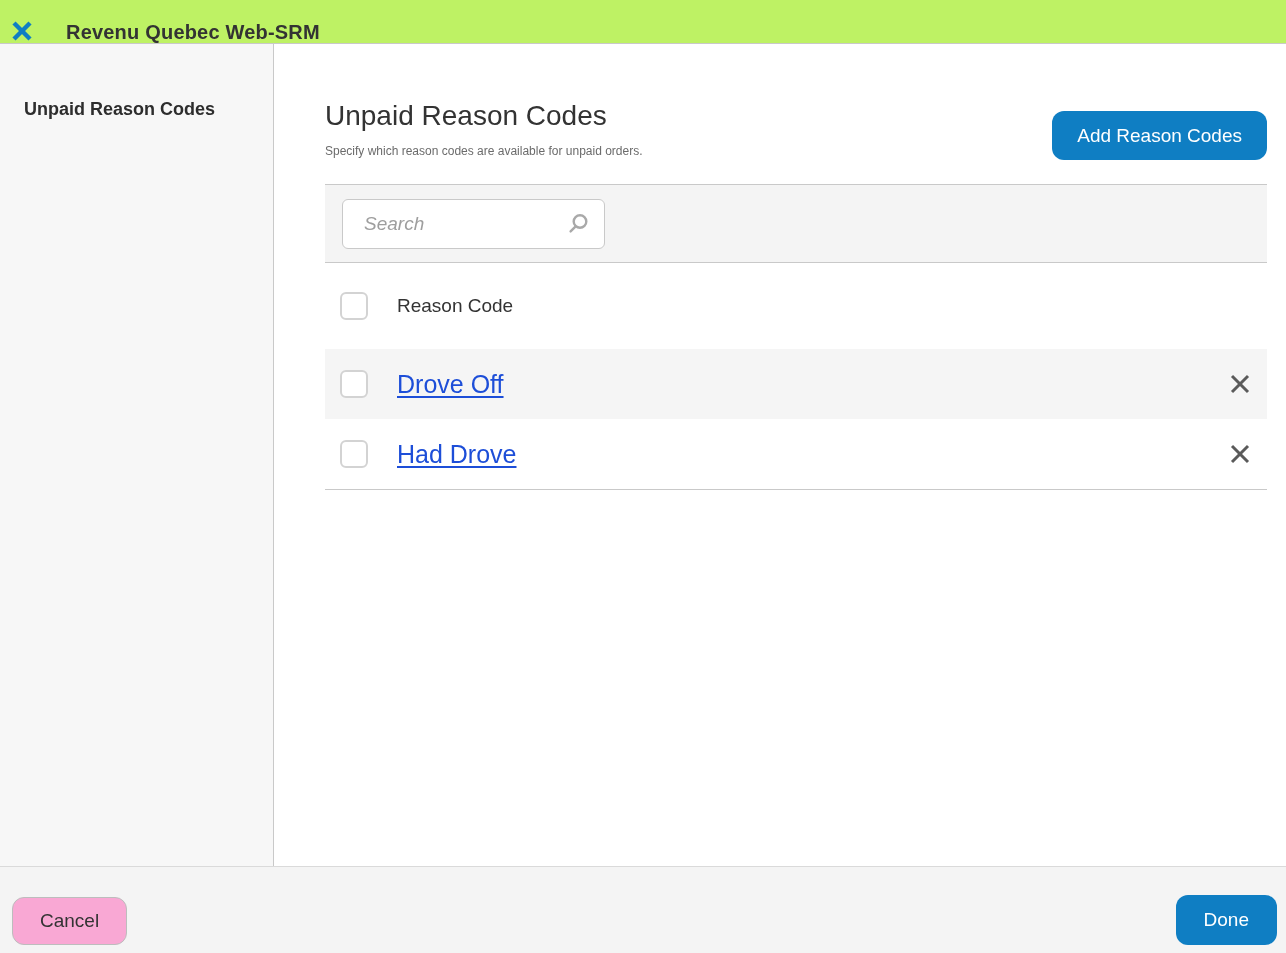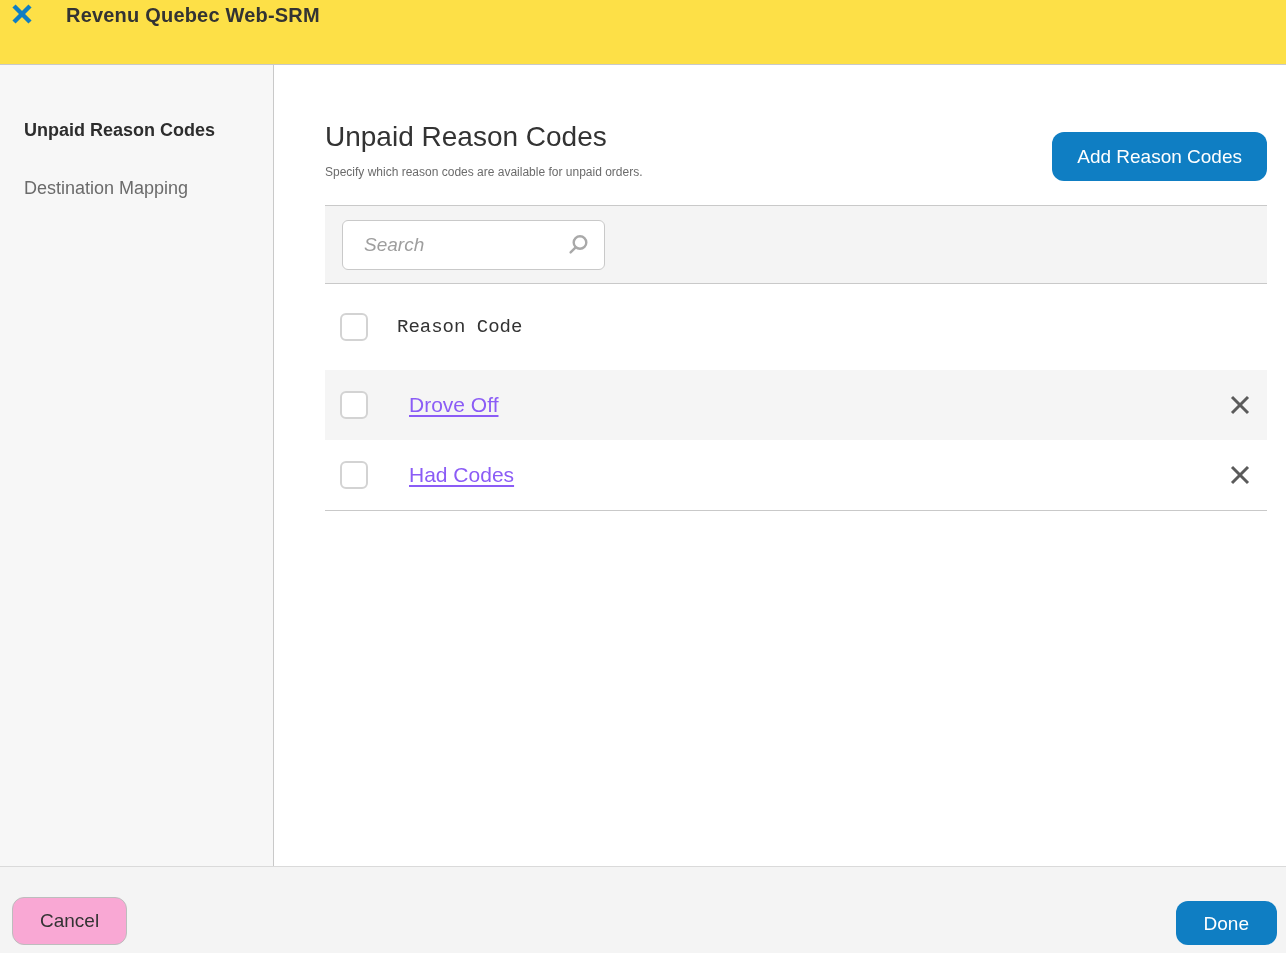--- a/index.html
+++ b/index.html
@@ -9,8 +9,8 @@
   .app { width:1286px; height:953px; display:flex; flex-direction:column; }
 
   
-  .app-header { height:65px; flex:none; border-bottom:1px solid var(--divider,#c9c9c9);
-                display:flex; align-items:flex-start; padding:2px 0 0 10px; background:#fde047; }
+  .app-header { height:44px; flex:none; border-bottom:1px solid var(--divider,#c9c9c9);
+                display:flex; align-items:flex-start; padding:19px 0 0 10px; background:#bef264; }
   .close-btn { width:24px; height:24px; background:none; border:none; padding:0; cursor:pointer; flex:none; }
   .dialog-title { font-size:20px; font-weight:700; color:#333; margin-left:32px; line-height:26px; letter-spacing:.2px; }
 

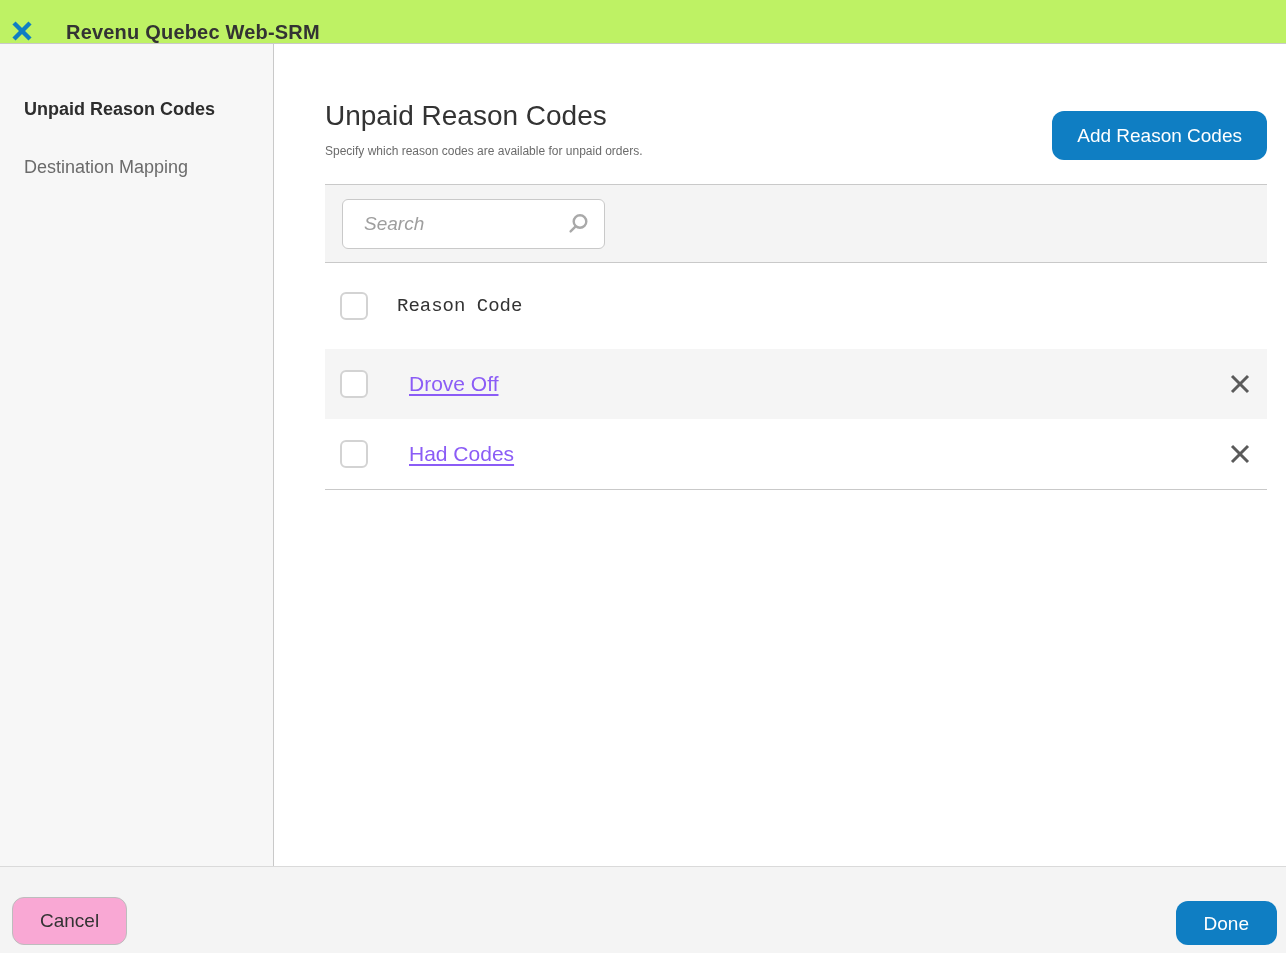--- a/index.html
+++ b/index.html
@@ -82,7 +82,6 @@
 
     <nav class="sidebar">
       <div class="sidebar-item active">Unpaid Reason Codes</div>
-      <div class="sidebar-item">Destination Mapping</div>
     </nav>
 
     <main class="main">

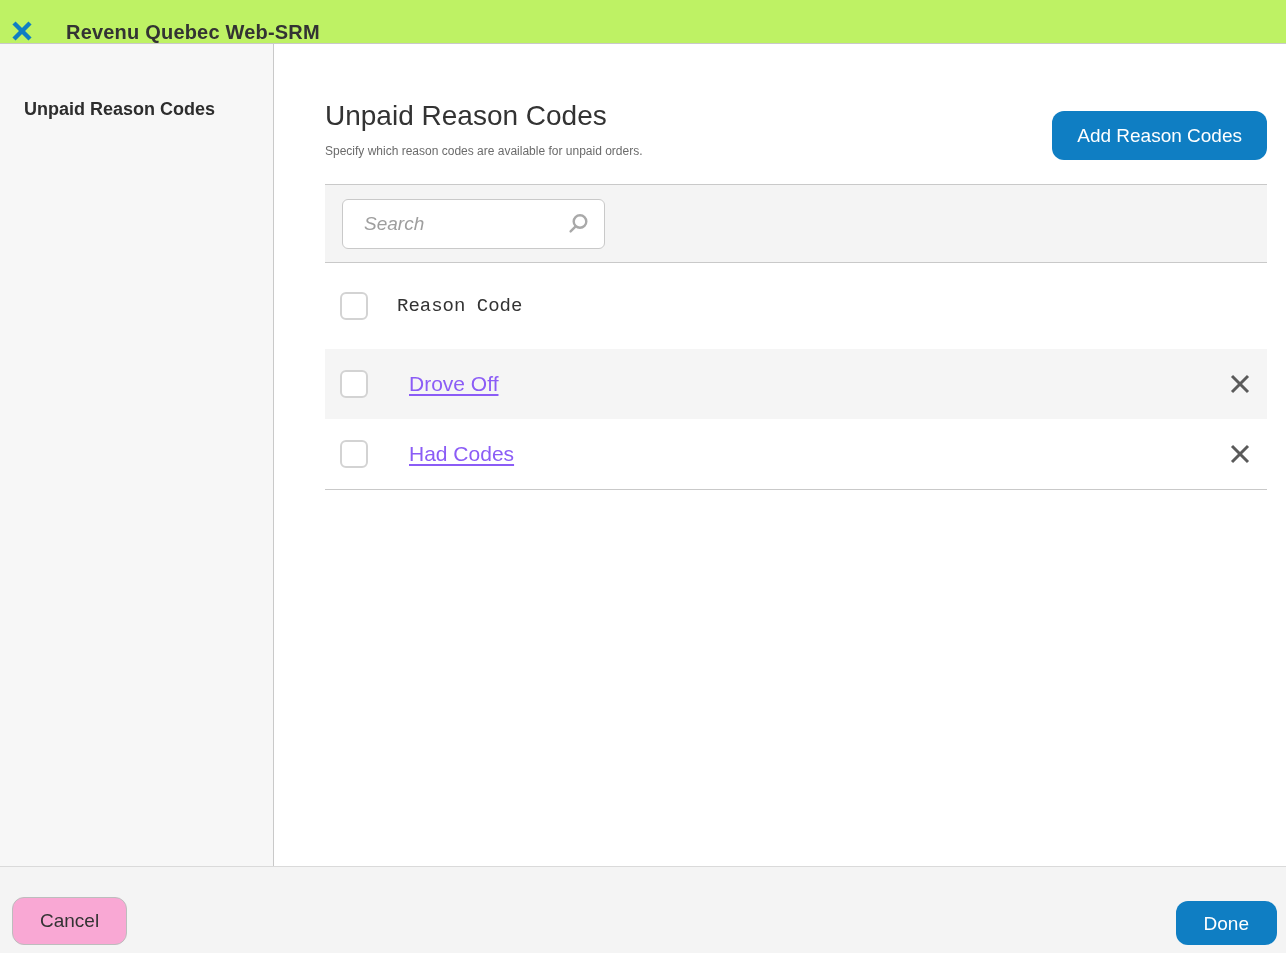--- a/index.html
+++ b/index.html
@@ -45,7 +45,7 @@
 
   
   .reason-table { border-bottom:1px solid var(--divider,#c9c9c9); }
-  .table-header-row { height:86px; display:flex; align-items:center; background:#fff;font-family:Liberation Mono, monospace; }
+  .table-header-row { height:86px; display:flex; align-items:center; background:#fff; }
   .checkbox { width:28px; height:28px; border:2px solid #d3d3d3; border-radius:6px;
               background:#fff; margin-left:15px; flex:none; cursor:pointer; }
   .col-label { margin-left:29px; font-size:19px; color:#333; }

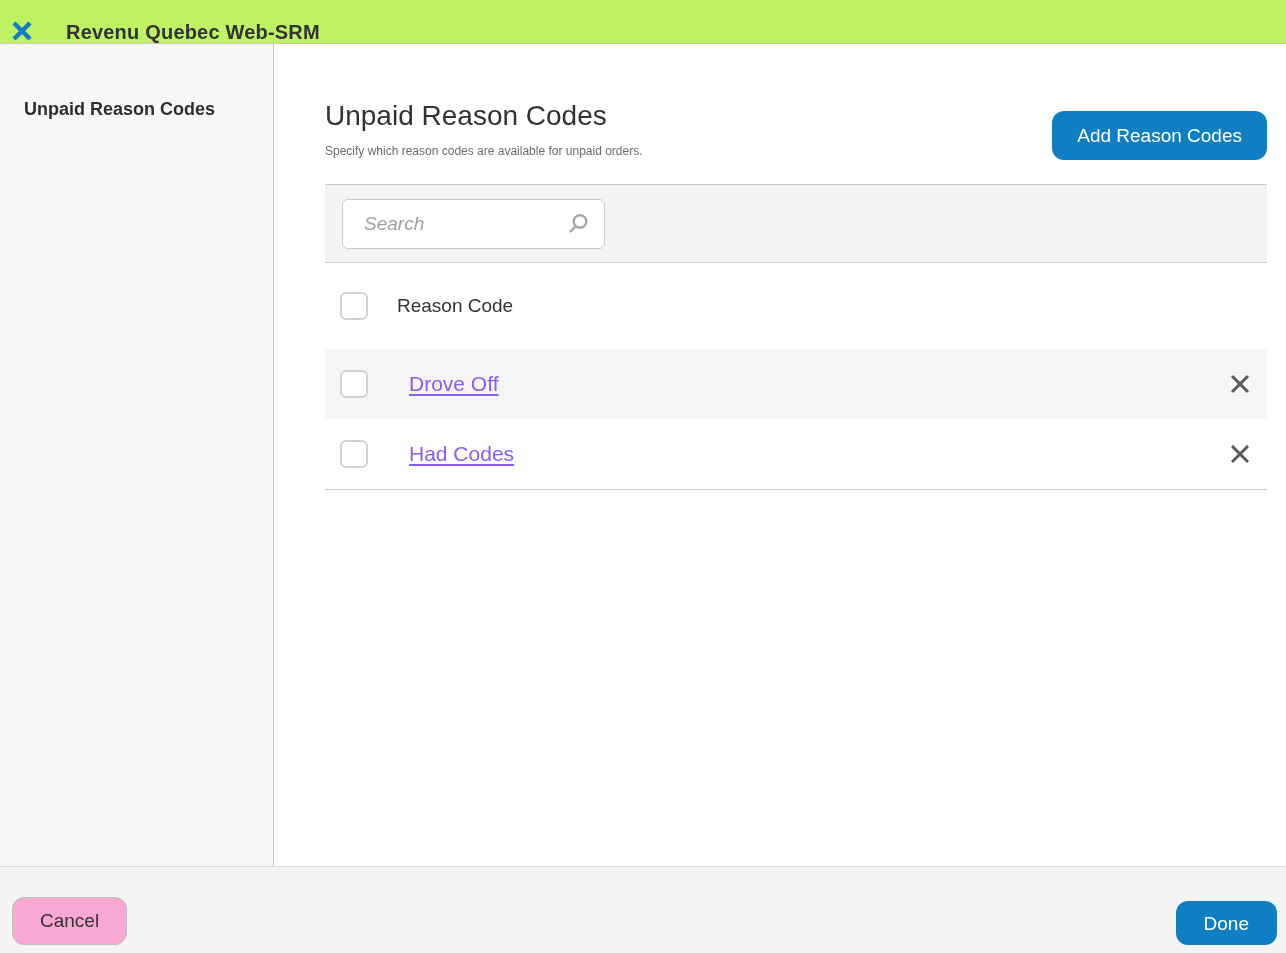--- a/index.html
+++ b/index.html
@@ -51,7 +51,7 @@
   .col-label { margin-left:29px; font-size:19px; color:#333; }
   .table-row { height:70px; display:flex; align-items:center; background:#fff; }
   .table-row.shaded { background:var(--row-shade,#f5f5f5); }
-  .row-link { margin-left:41px; font-size:21px; color:#8b5cf6; text-decoration:underline;
+  .row-link { margin-left:29px; font-size:25px; color:#1d4ed8; text-decoration:underline;
               text-underline-offset:3px; cursor:pointer; }
   .delete-btn { margin-left:auto; margin-right:15px; width:24px; height:24px;
                 background:none; border:none; padding:0; cursor:pointer; flex:none; }

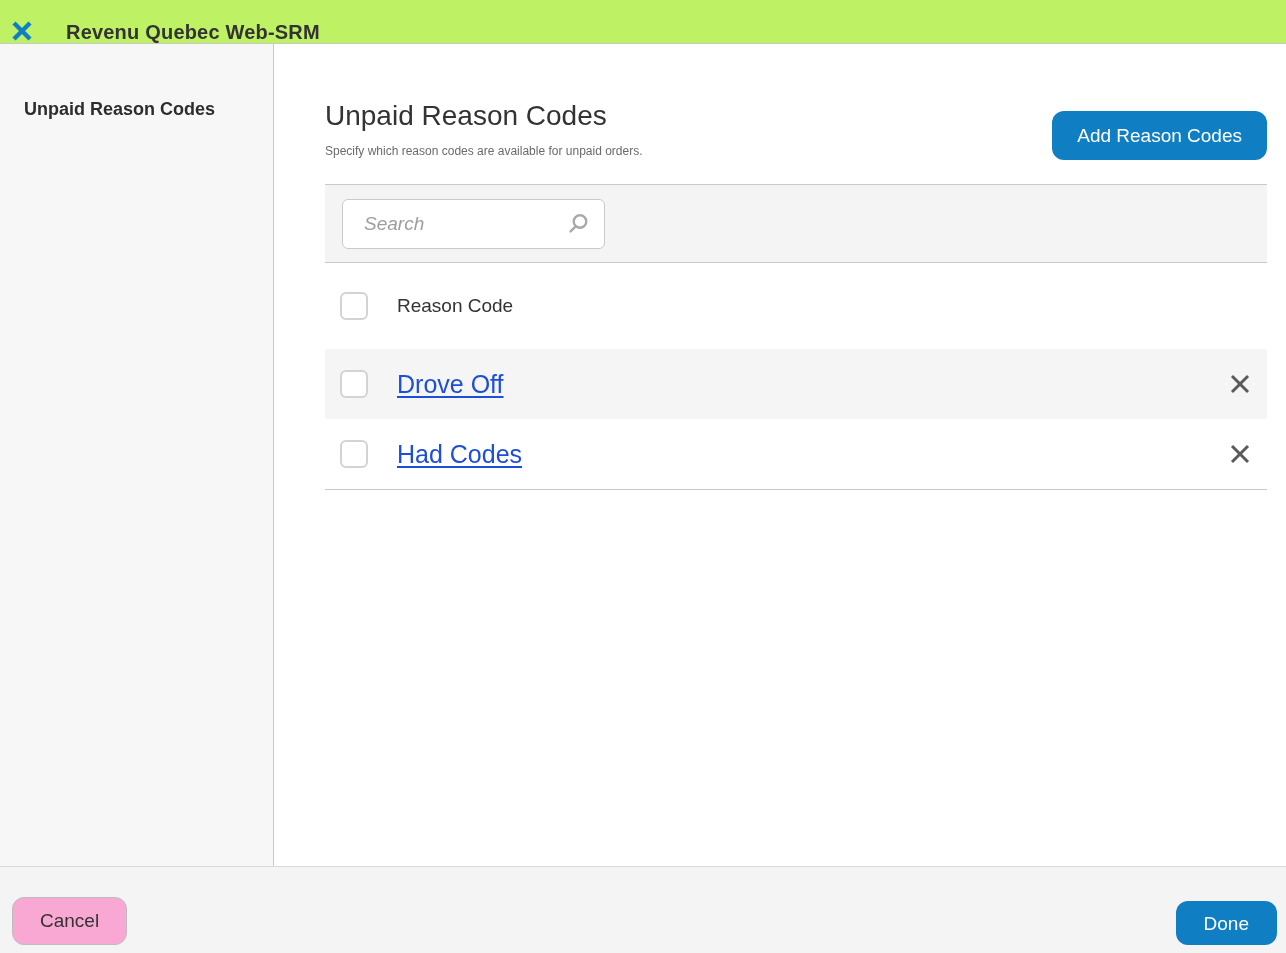--- a/index.html
+++ b/index.html
@@ -122,7 +122,7 @@
         </div>
             <div class="table-row">
           <span class="checkbox"></span>
-          <a class="row-link">Had Codes</a>
+          <a class="row-link">Had Drove</a>
           <button class="delete-btn" aria-label="Remove">
             <svg width="24" height="24" viewBox="0 0 24 24">
               <line x1="4" y1="4" x2="20" y2="20" stroke="var(--icon-gray,#5a5a5a)" stroke-width="3"></line>

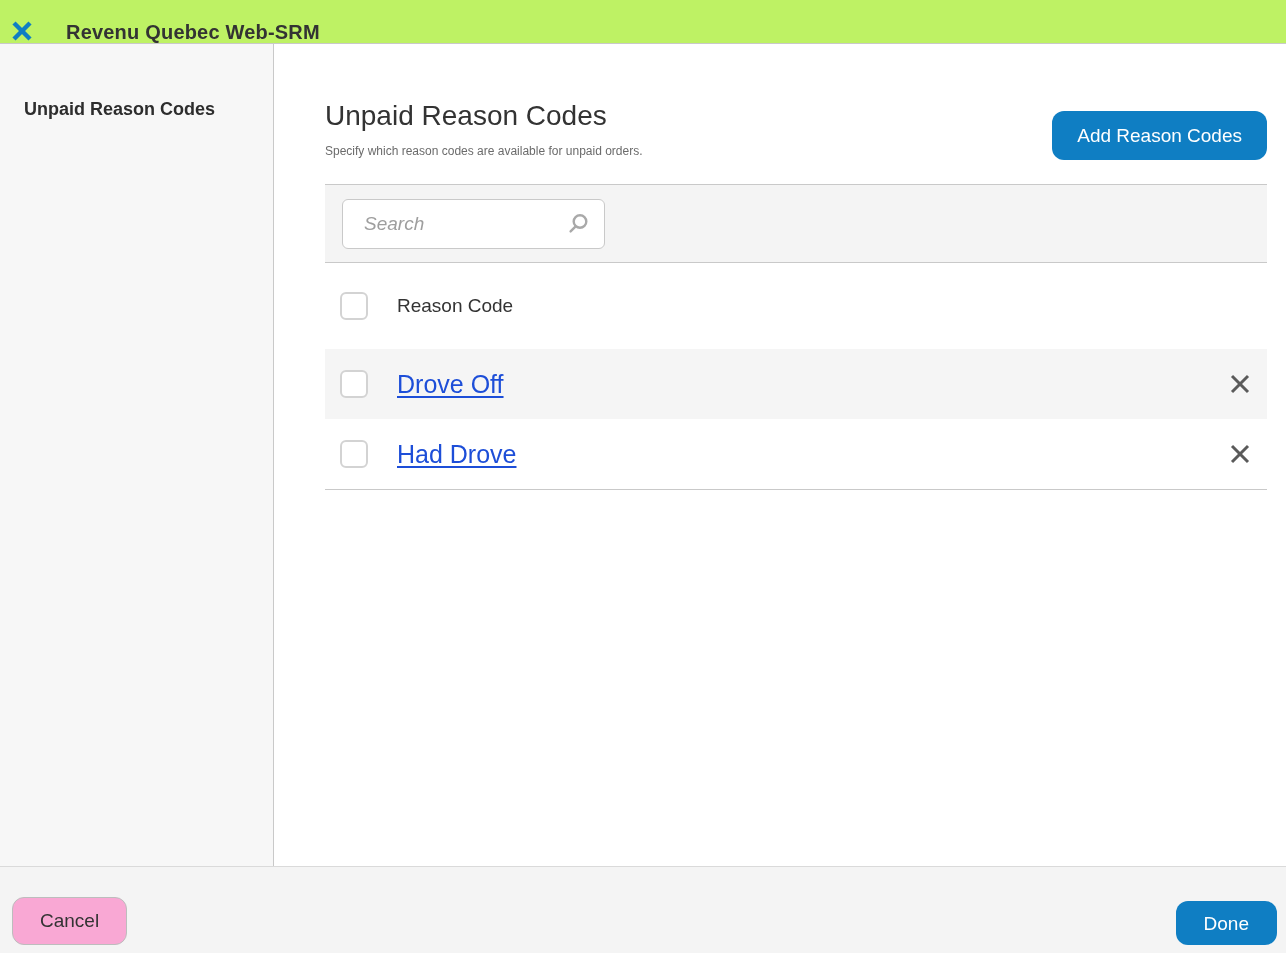--- a/index.html
+++ b/index.html
@@ -61,7 +61,7 @@
                 border-top:1px solid #dadada; display:flex; align-items:flex-end;
                 justify-content:space-between; padding:0 9px 8px 12px; }
   .btn-secondary { background:#f9a8d4; border:1px solid #bdbdbd; color:#333; height:48px; padding:0 27px; }
-  .btn-done { background:var(--accent-blue,#0f7ec3); color:#fff; border:none; height:44px; padding:12px 28px; }
+  .btn-done { background:var(--accent-blue,#0f7ec3); color:#fff; border:none; height:50px; padding:12px 28px; }
 </style>
 </head>
 <body>

